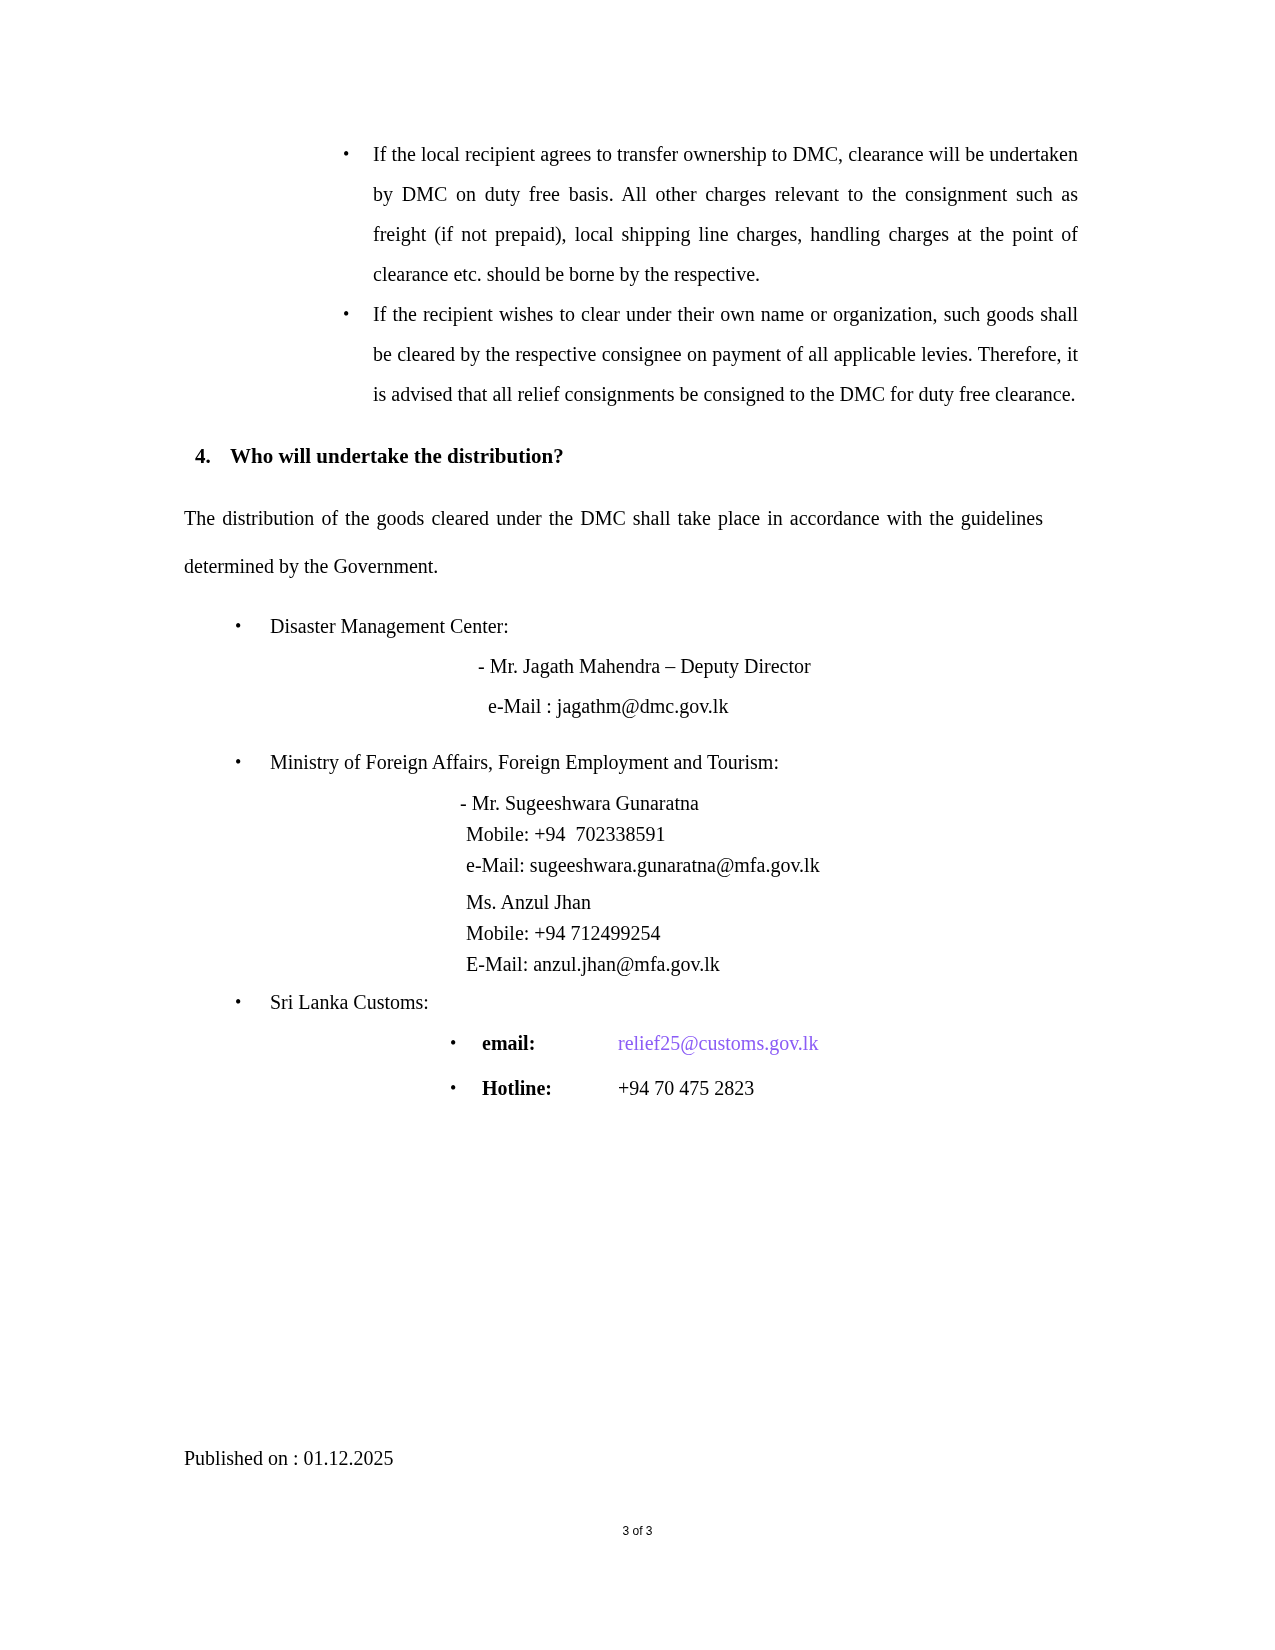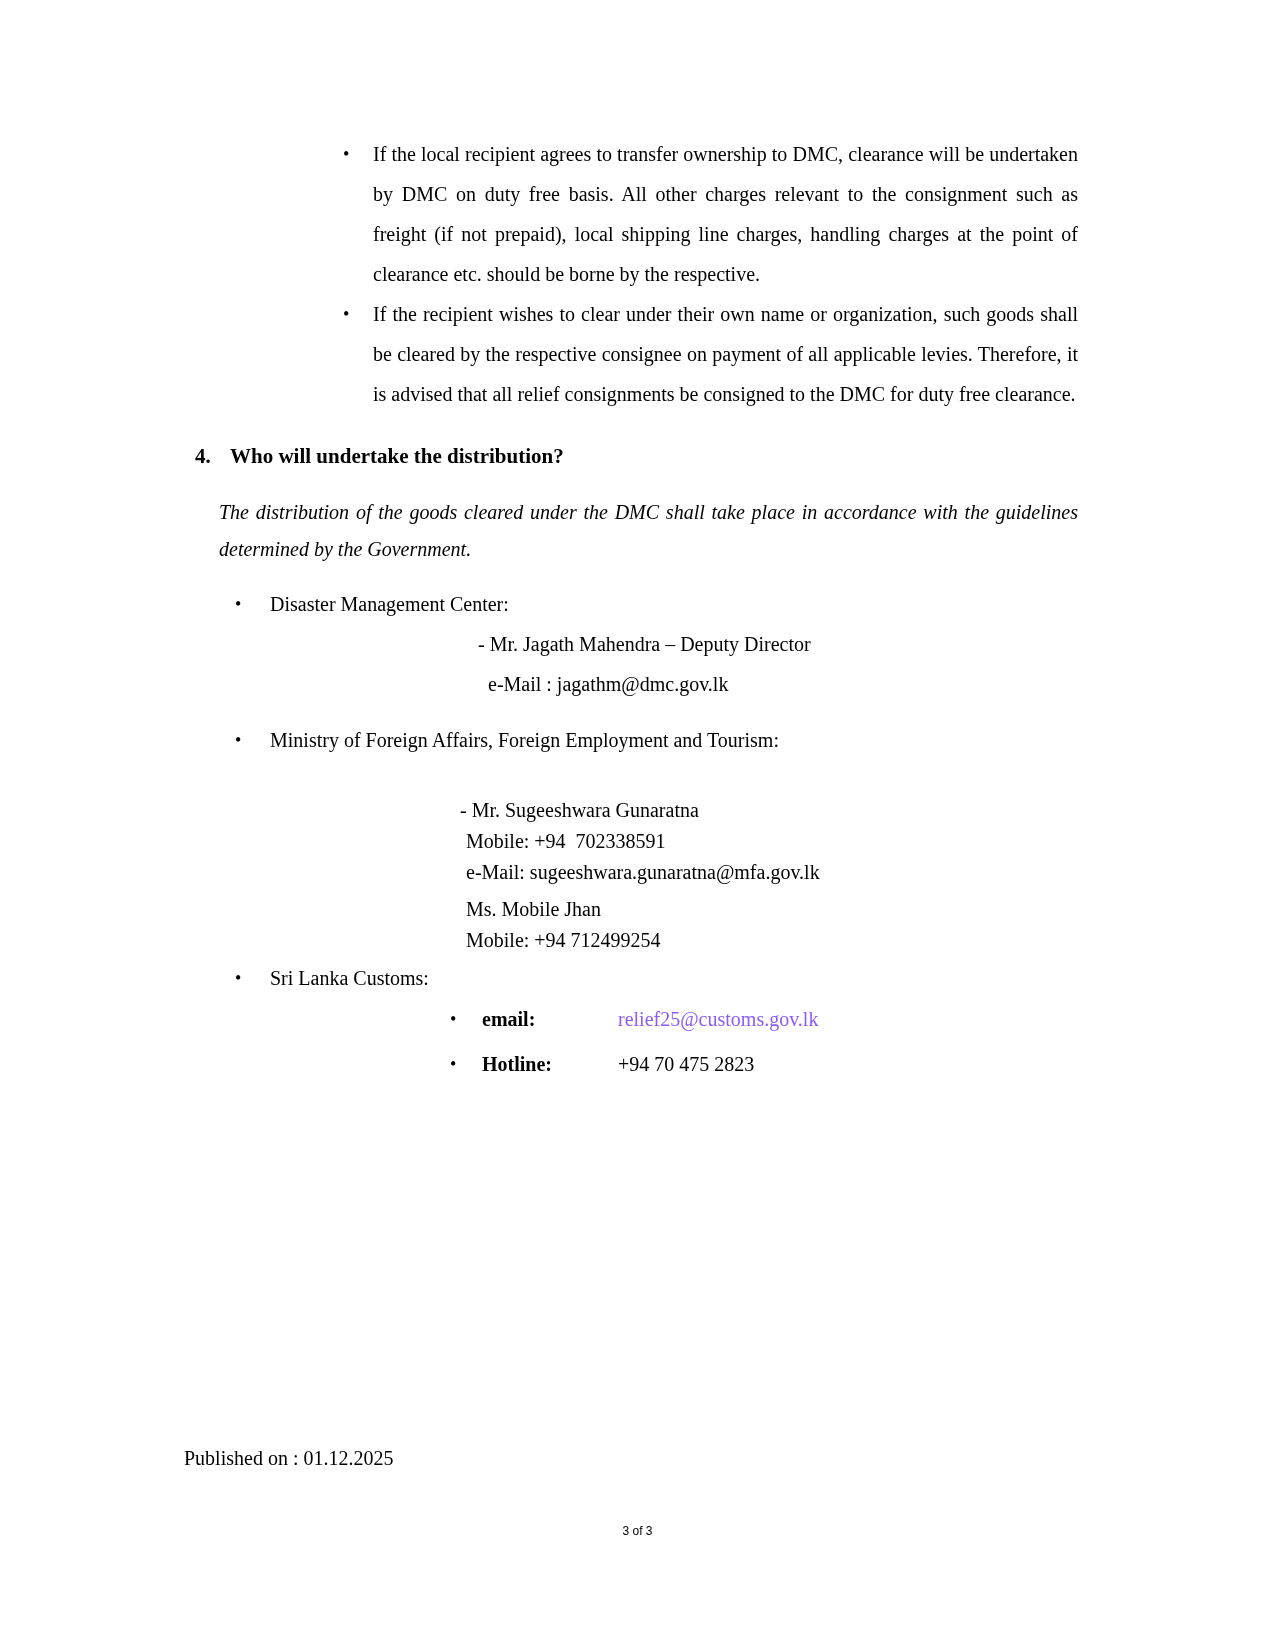--- a/index.html
+++ b/index.html
@@ -27,8 +27,8 @@
   .hnum { width:35px; flex:none; }
 
   
-  .para { margin-top:24px; margin-left:35px; width:859px;
-          text-align:justify; line-height:37px;font-style:italic; }
+  .para { margin-top:24px; width:859px;
+          text-align:justify; line-height:48px; }
 
   .intro { margin-top:16px; line-height:28px; }
 

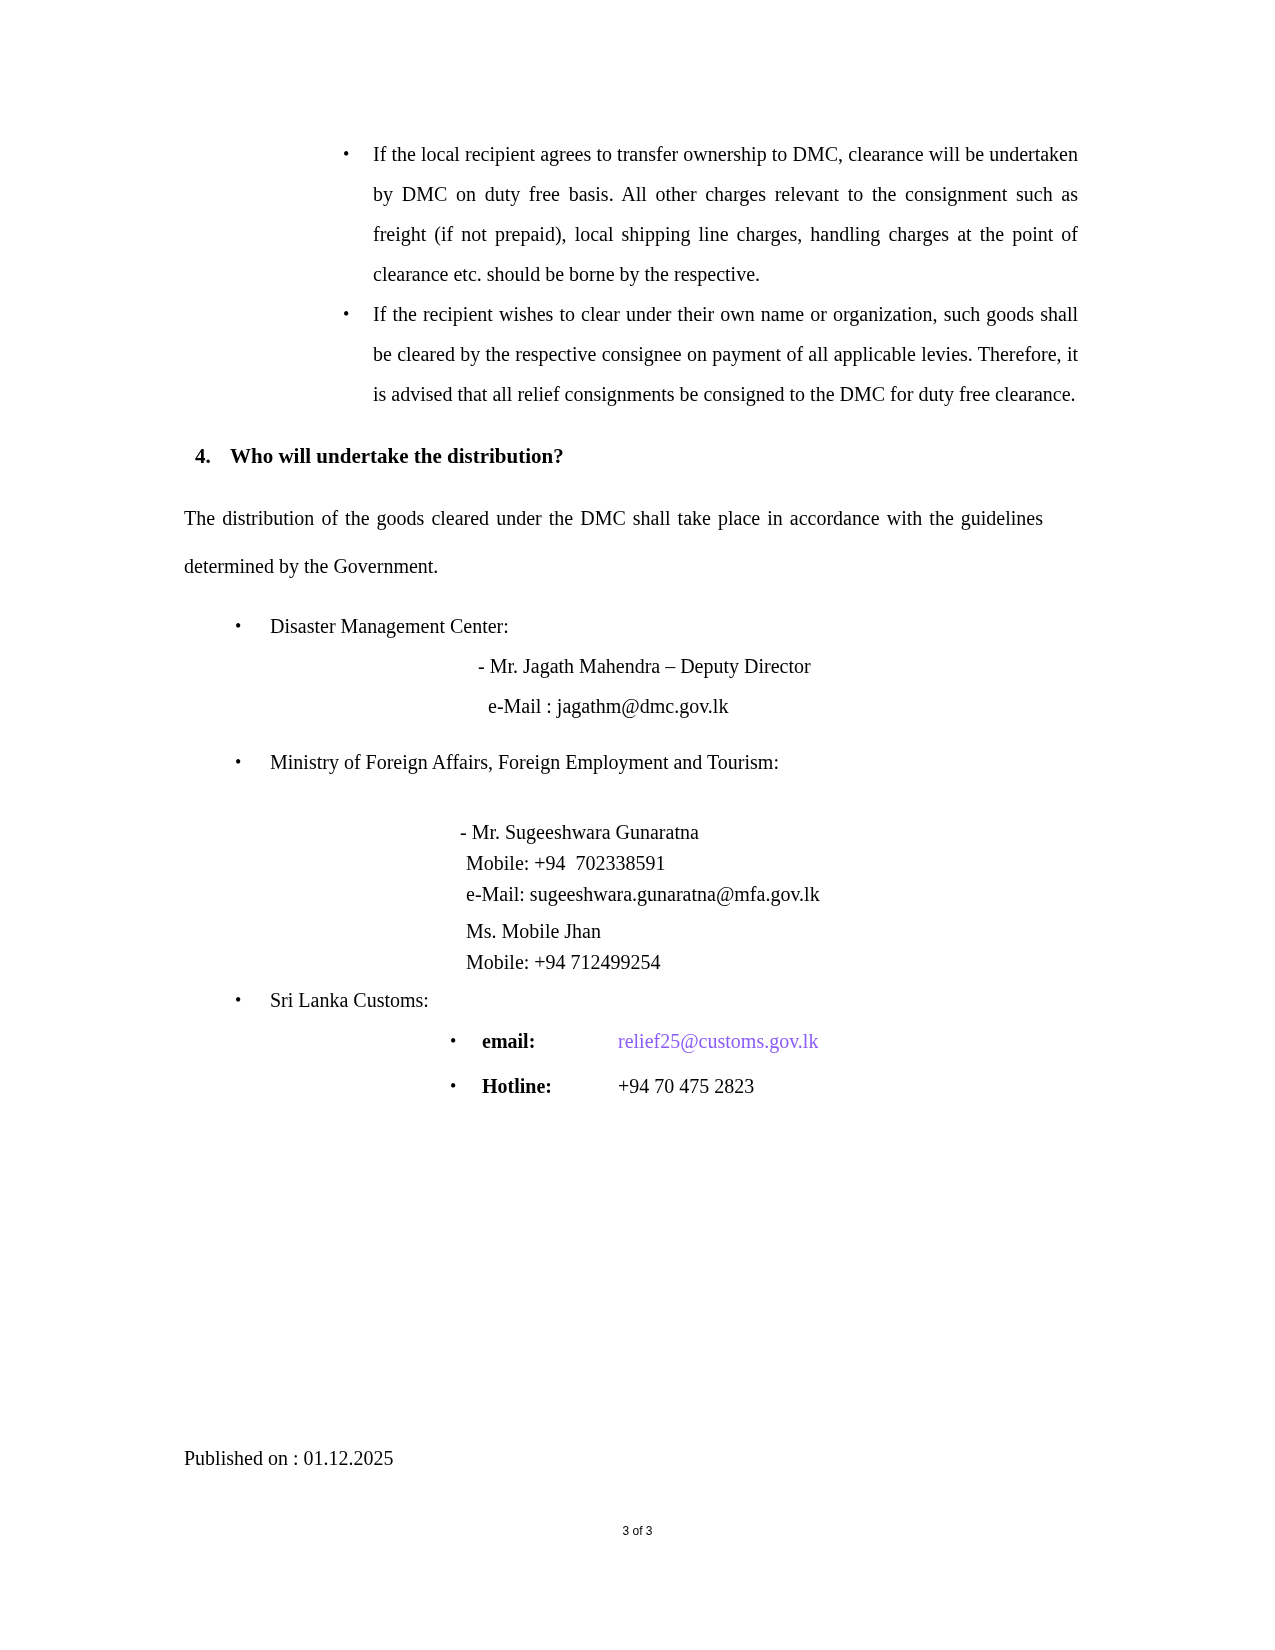--- a/index.html
+++ b/index.html
@@ -46,7 +46,7 @@
   .cgroup { margin-left:276px; }
   .cgroup .cline { line-height:31px; }
   .cgroup .ind { padding-left:6px; }
-  .cgroup-1 { margin-top:41px; }
+  .cgroup-1 { margin-top:12px; }
   .cgroup-2 { margin-top:6px; }
   .cline { white-space:pre-wrap; }
 

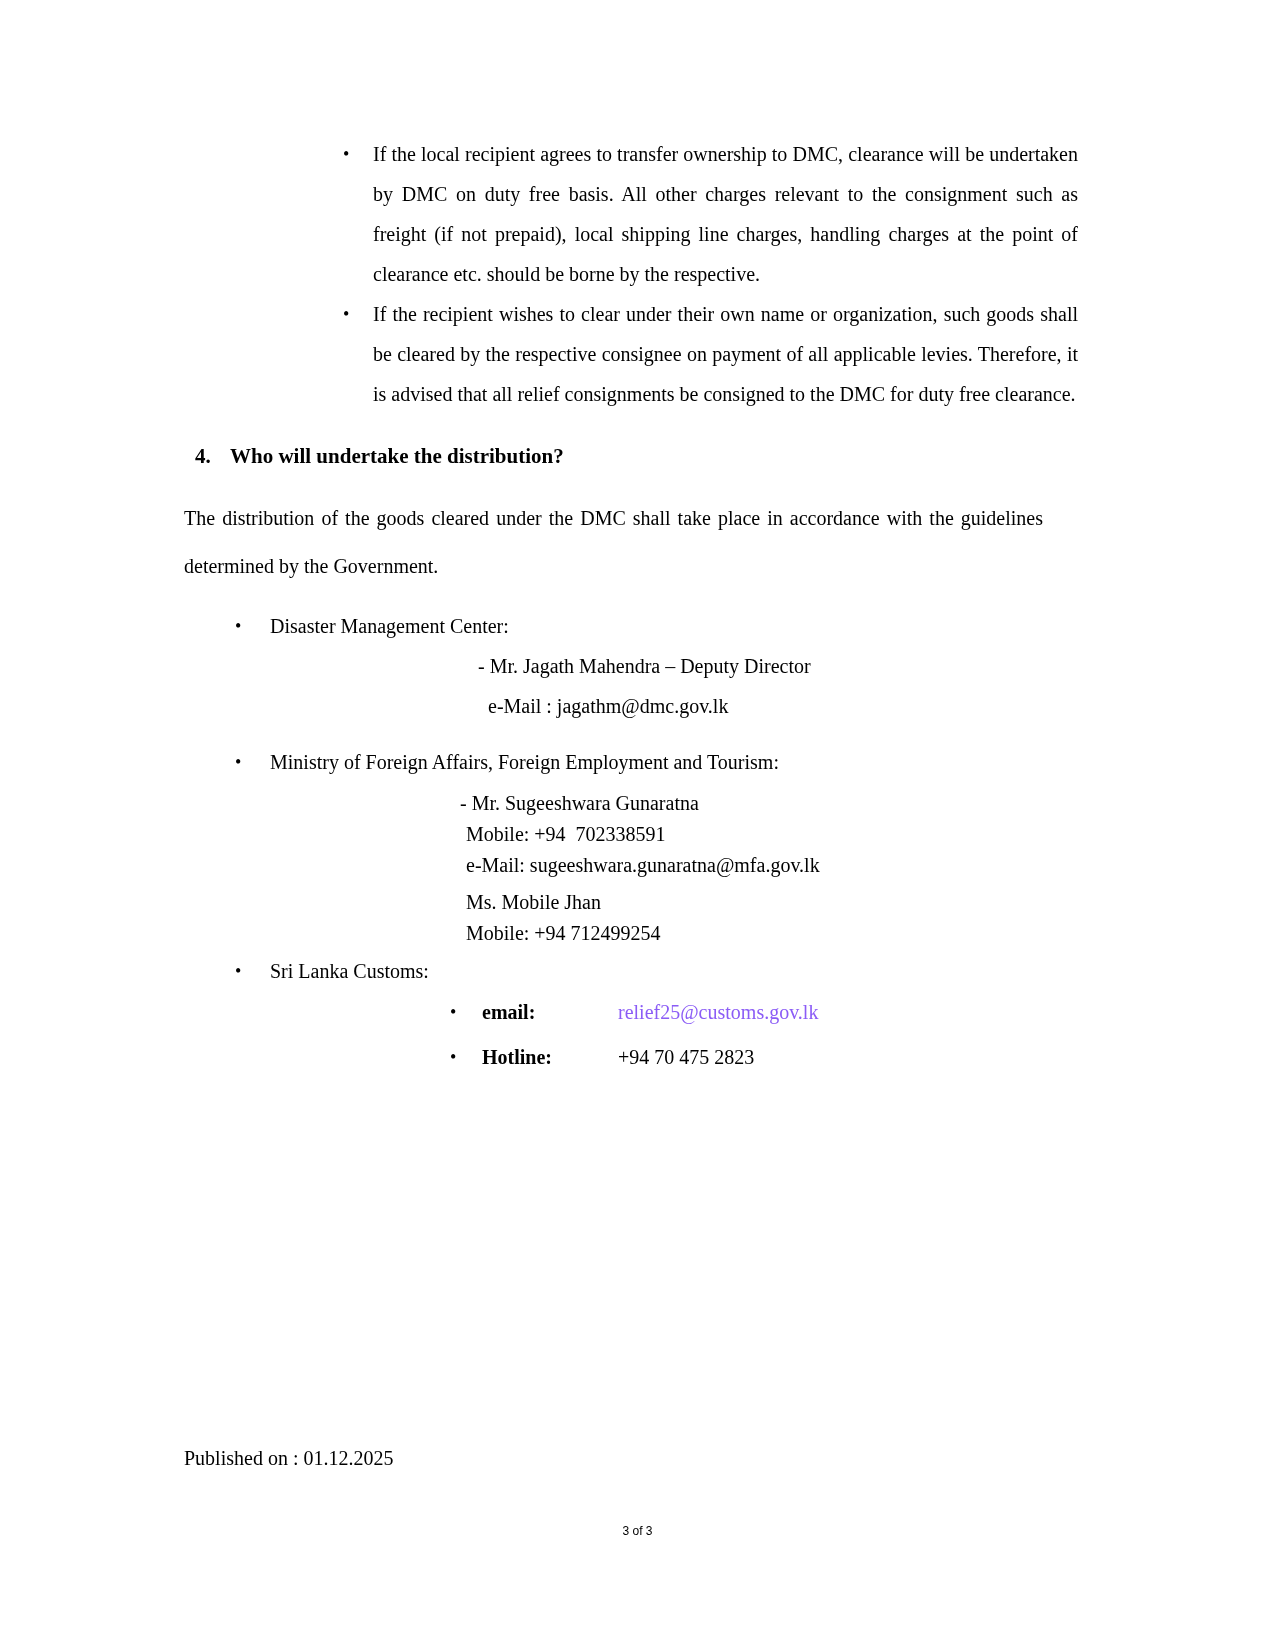--- a/index.html
+++ b/index.html
@@ -108,7 +108,7 @@
       <div class="cline ind">e-Mail: sugeeshwara.gunaratna@mfa.gov.lk</div>
     </div>
     <div class="cgroup cgroup-2">
-      <div class="cline ind">Ms. Mobile Jhan</div>
+      <div class="cline ind">Ms. Anzul Jhan</div>
       <div class="cline ind">Mobile: +94 712499254</div>
     </div>
 

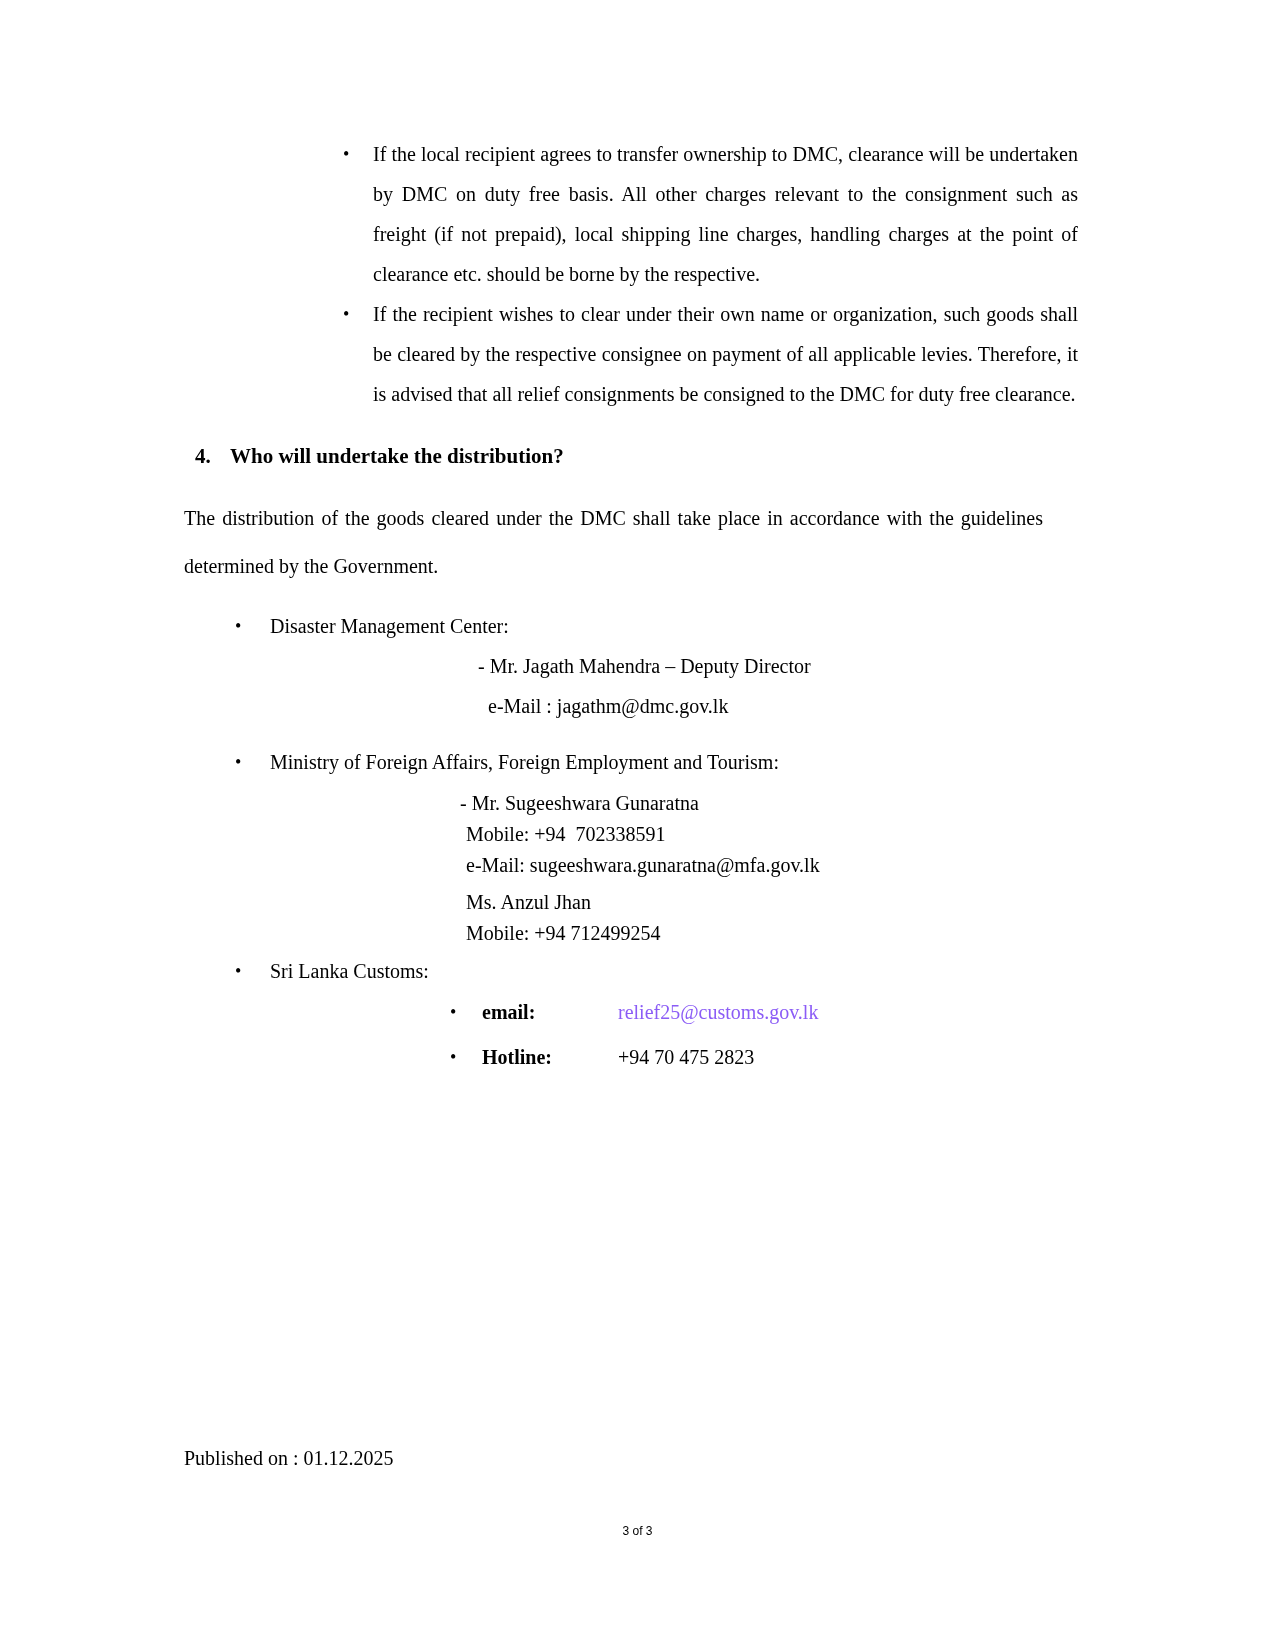--- a/index.html
+++ b/index.html
@@ -110,6 +110,7 @@
     <div class="cgroup cgroup-2">
       <div class="cline ind">Ms. Anzul Jhan</div>
       <div class="cline ind">Mobile: +94 712499254</div>
+      <div class="cline ind">E-Mail: anzul.jhan@mfa.gov.lk</div>
     </div>
 
     <div class="orgrow orgrow-3">

